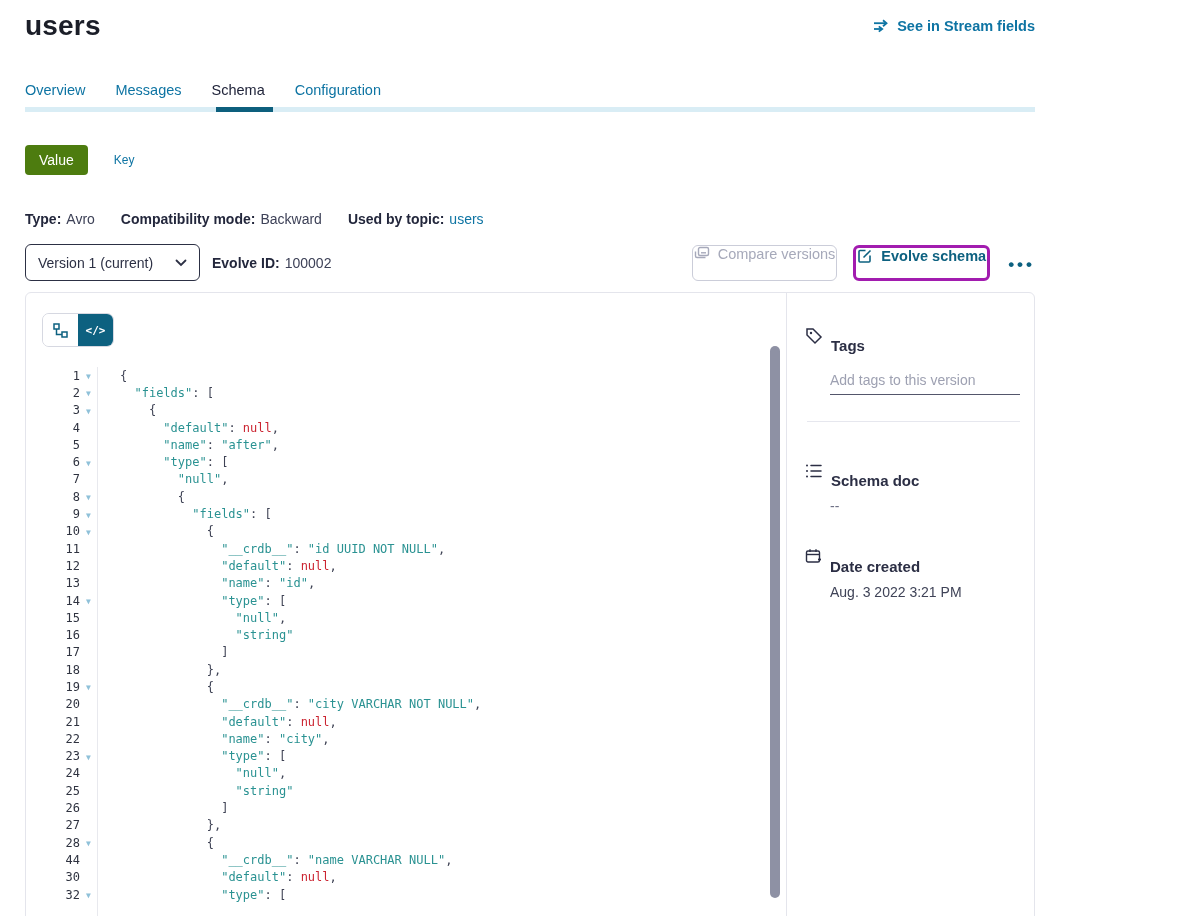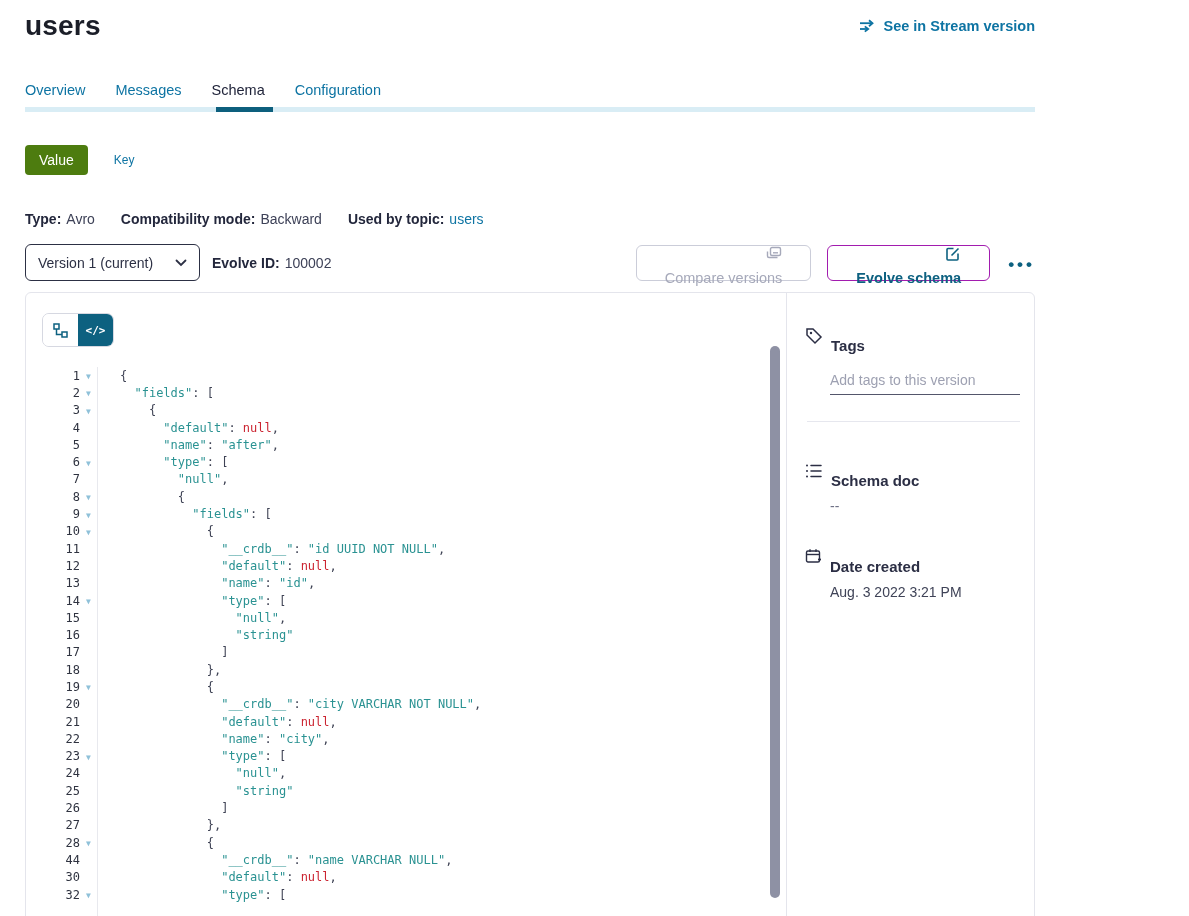--- a/index.html
+++ b/index.html
@@ -103,7 +103,7 @@
             <path d="M5.8 7.4 L9.2 10 L5.8 12.6" fill="none"></path>
         </svg>
       </span>
-      <span>See in Stream version</span>
+      <span>See in Stream fields</span>
     </a>
   </div>
 

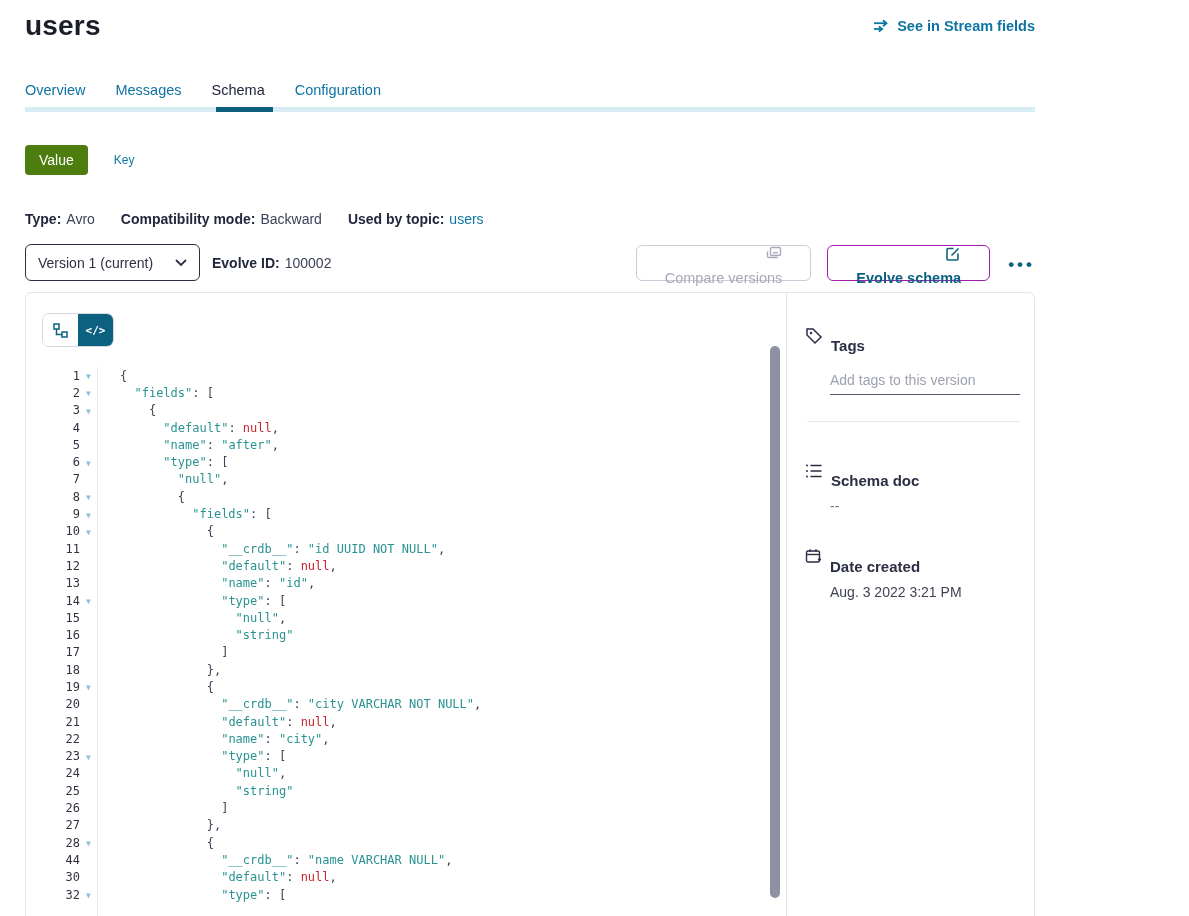--- a/index.html
+++ b/index.html
@@ -41,8 +41,8 @@
   .schemaid { margin-left:12px; font-size:14px; }
   .schemaid b { color:#23273c; margin-right:5px; }
   .verrow .right { margin-left:auto; display:flex; align-items:center; gap:16px; }
-  .btn-outline { height:36px; display:flex; align-items:flex-end; gap:8px; padding:0 28px;
-    border-radius:6px; font-size:14.5px; background:#fff; cursor:pointer; font-family:inherit;flex-direction:column; }
+  .btn-outline { height:36px; display:flex; align-items:flex-start; gap:8px; padding:0 1px;
+    border-radius:6px; font-size:14.5px; background:#fff; cursor:pointer; font-family:inherit; }
   .btn-compare { border:1px solid #cbcdd9; color:#a6a9ba; cursor:default; }
   .btn-evolve  { border:1px solid #a21caf; color:#0d6180; font-weight:700; }
   .more { color:#0d6180; font-size:17px; font-weight:700; letter-spacing:3px; cursor:pointer;

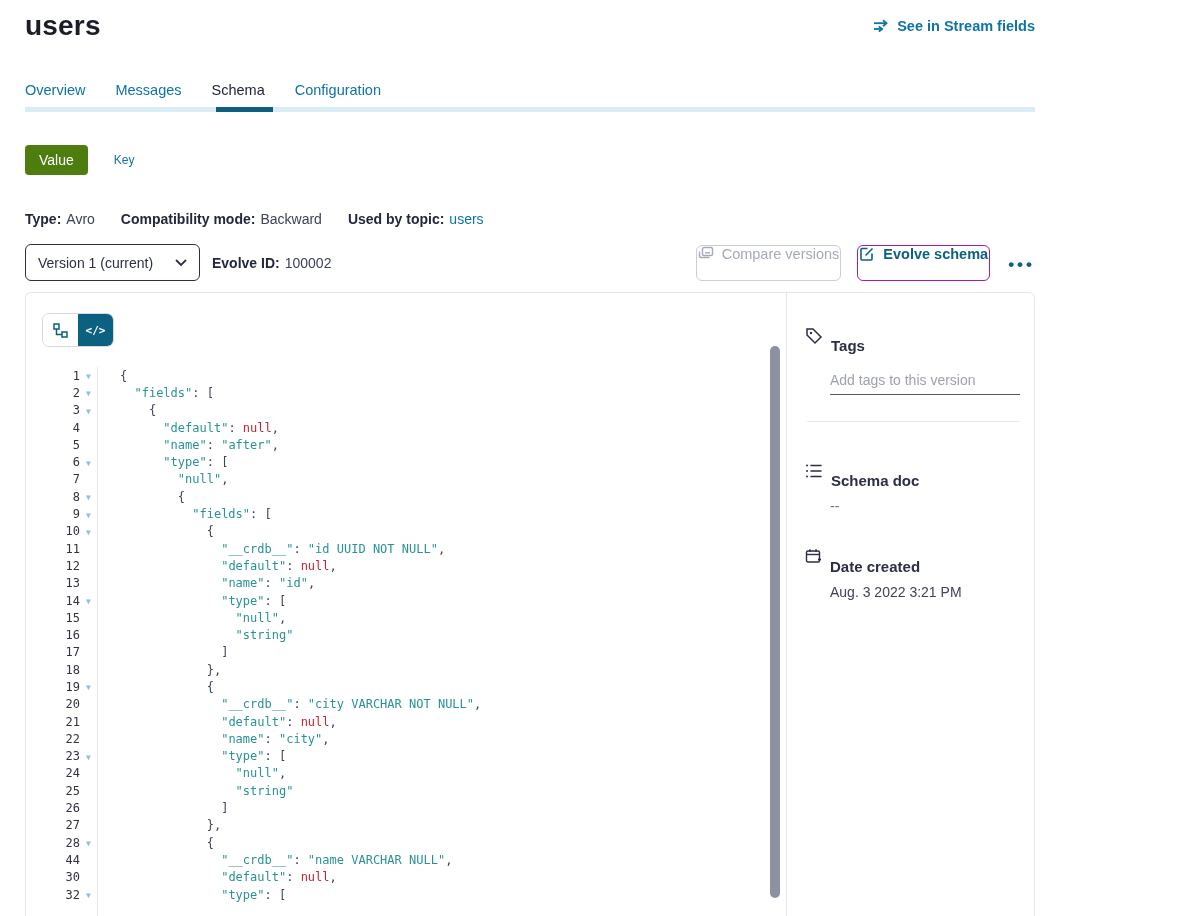--- a/index.html
+++ b/index.html
@@ -44,7 +44,7 @@
   .btn-outline { height:36px; display:flex; align-items:flex-start; gap:8px; padding:0 1px;
     border-radius:6px; font-size:14.5px; background:#fff; cursor:pointer; font-family:inherit; }
   .btn-compare { border:1px solid #cbcdd9; color:#a6a9ba; cursor:default; }
-  .btn-evolve  { border:1px solid #a21caf; color:#0d6180; font-weight:700; }
+  .btn-evolve  { border:3px solid #a21caf; color:#0d6180; font-weight:700; }
   .more { color:#0d6180; font-size:17px; font-weight:700; letter-spacing:3px; cursor:pointer;
     background:none; border:none; line-height:1; padding:4px 0 0 2px; }
 

